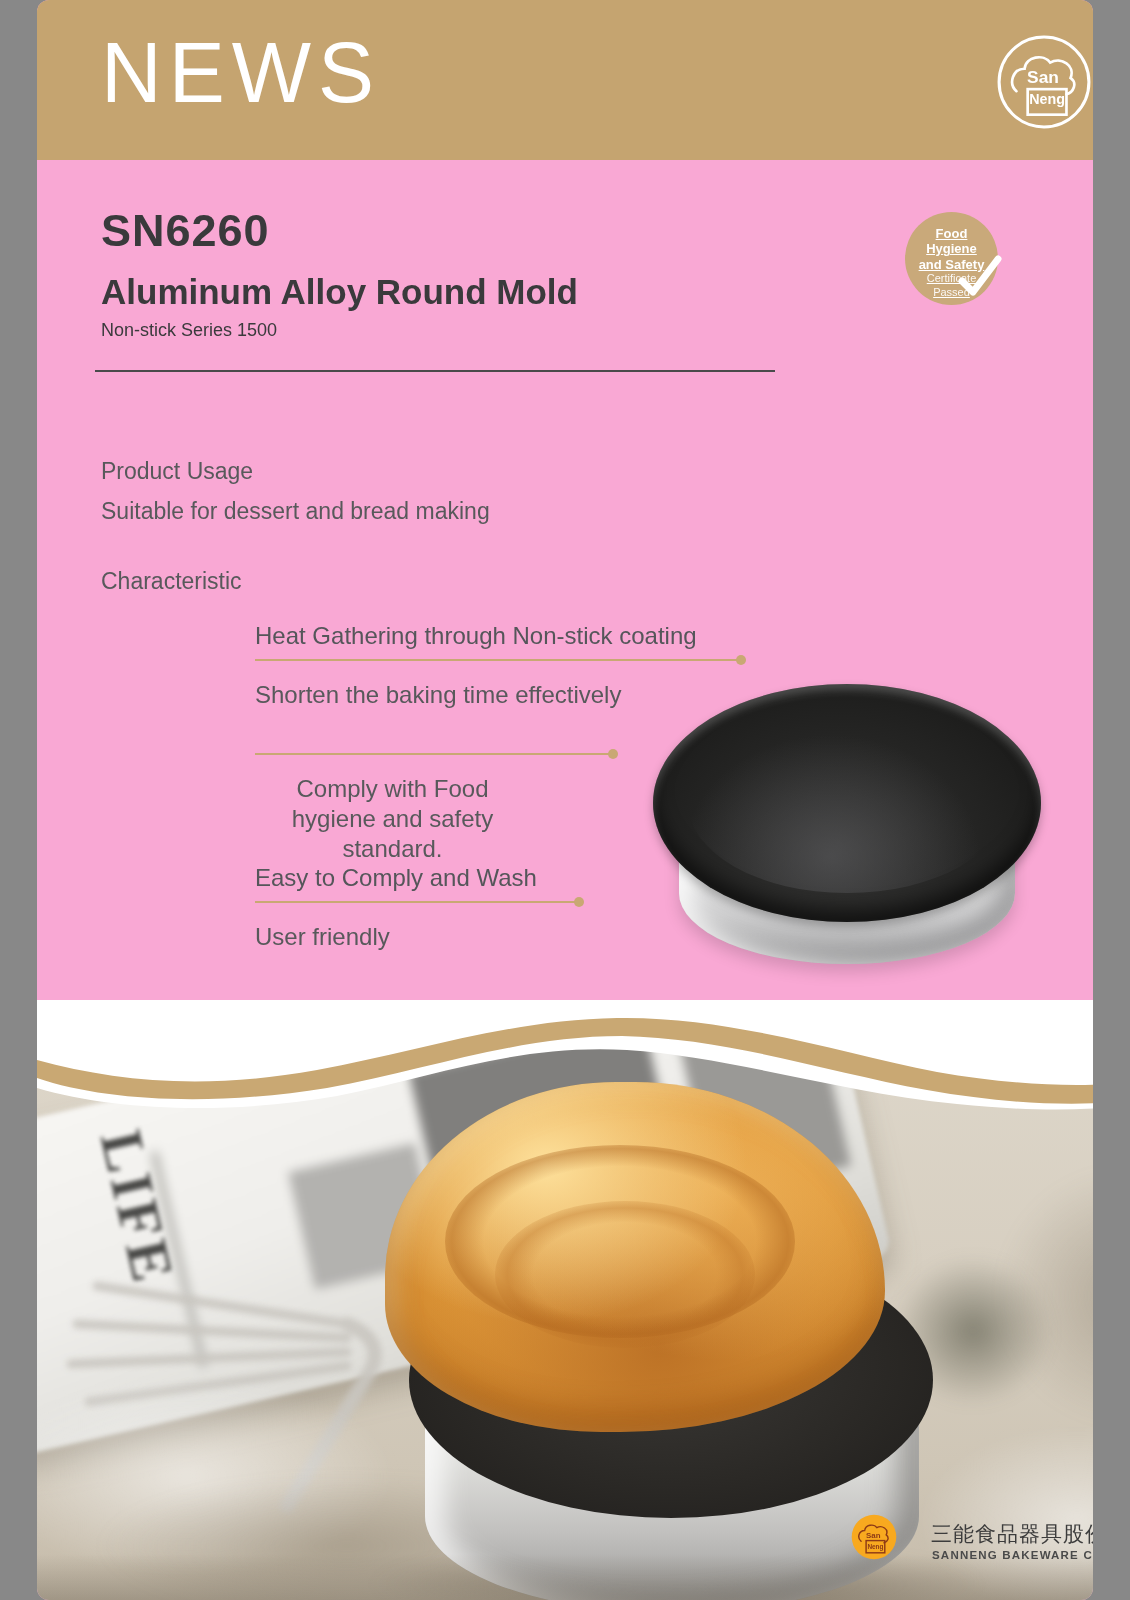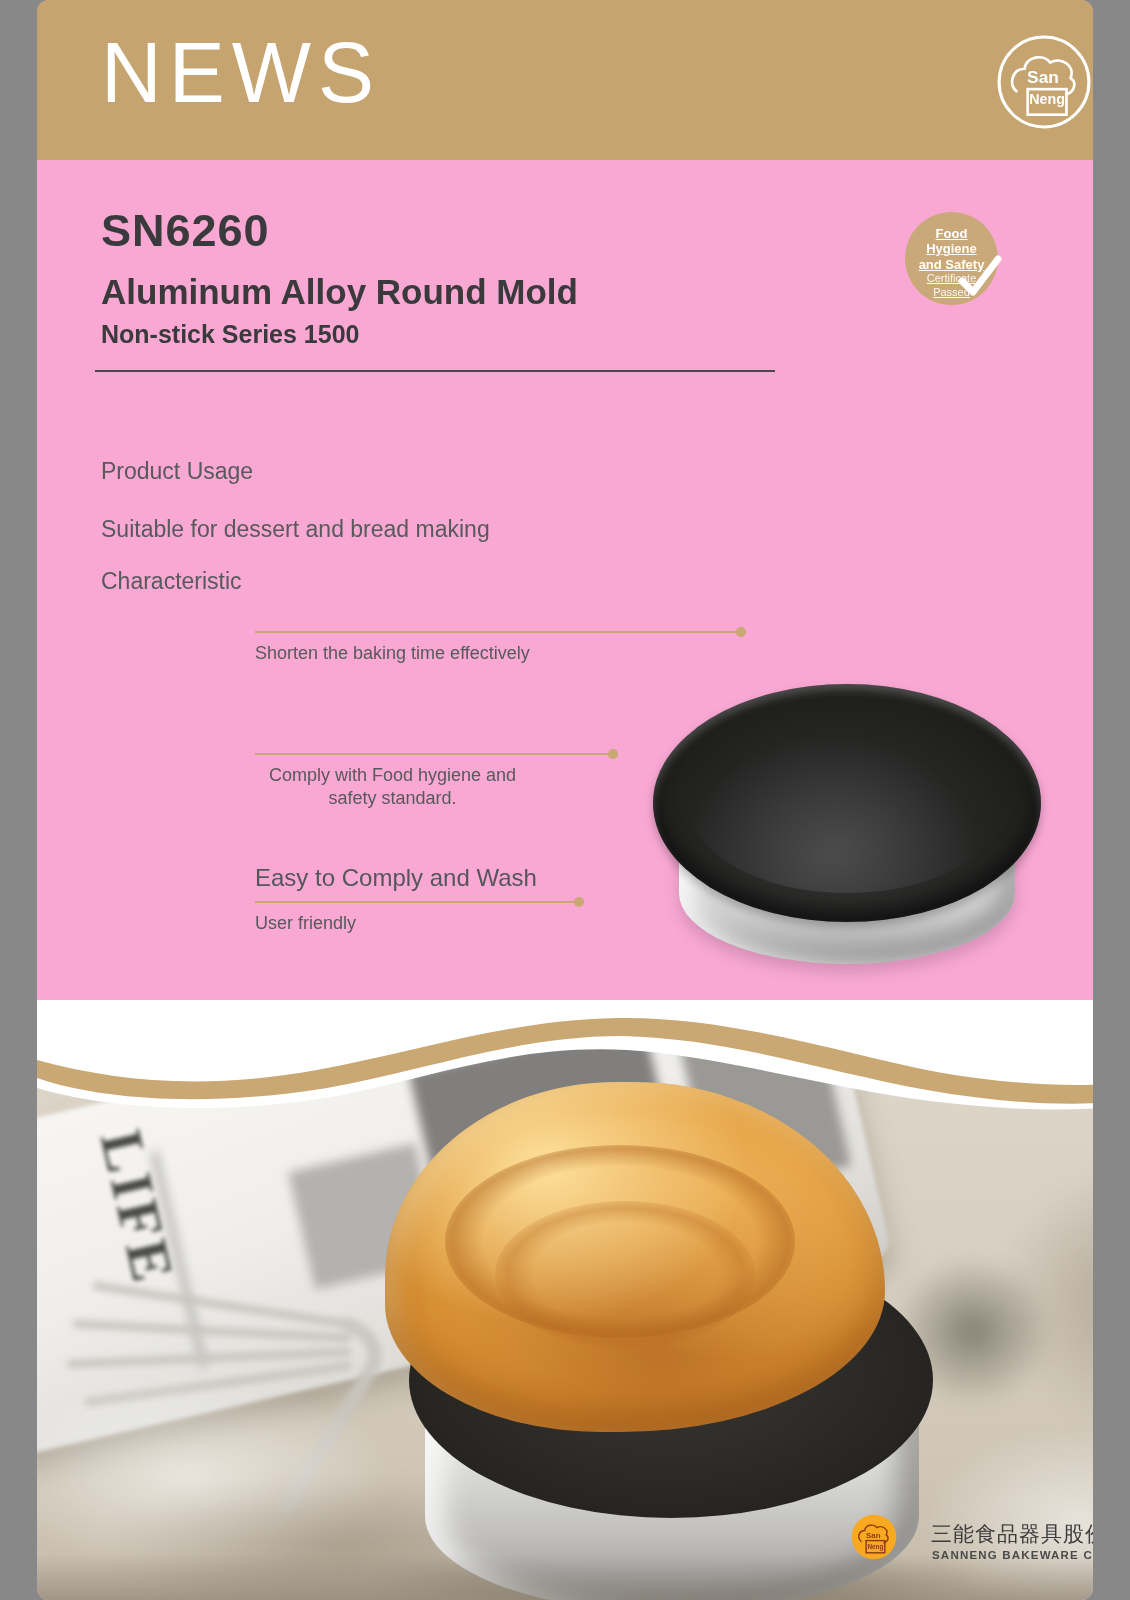--- a/index.html
+++ b/index.html
@@ -20,7 +20,7 @@
   
   .product-code{position:absolute;left:64px;top:205px;font-size:45px;font-weight:bold;color:#3a3a3c;letter-spacing:1px;}
   .product-name{position:absolute;left:64px;top:272px;font-size:35px;font-weight:bold;color:#3a3a3c;}
-  .product-series{position:absolute;left:64px;top:320px;font-size:25px;font-weight:bold;color:#3a3a3c;}
+  .product-series{position:absolute;left:64px;top:320px;font-size:18px;font-weight:normal;color:#3a3a3c;}
   .divider{position:absolute;left:58px;top:370px;width:680px;height:2px;background:#4a4a4b;}
   .specs{position:absolute;left:64px;top:386px;font-size:22px;color:#58595b;}
   .spec-material{position:absolute;left:368px;top:0px;white-space:nowrap;}

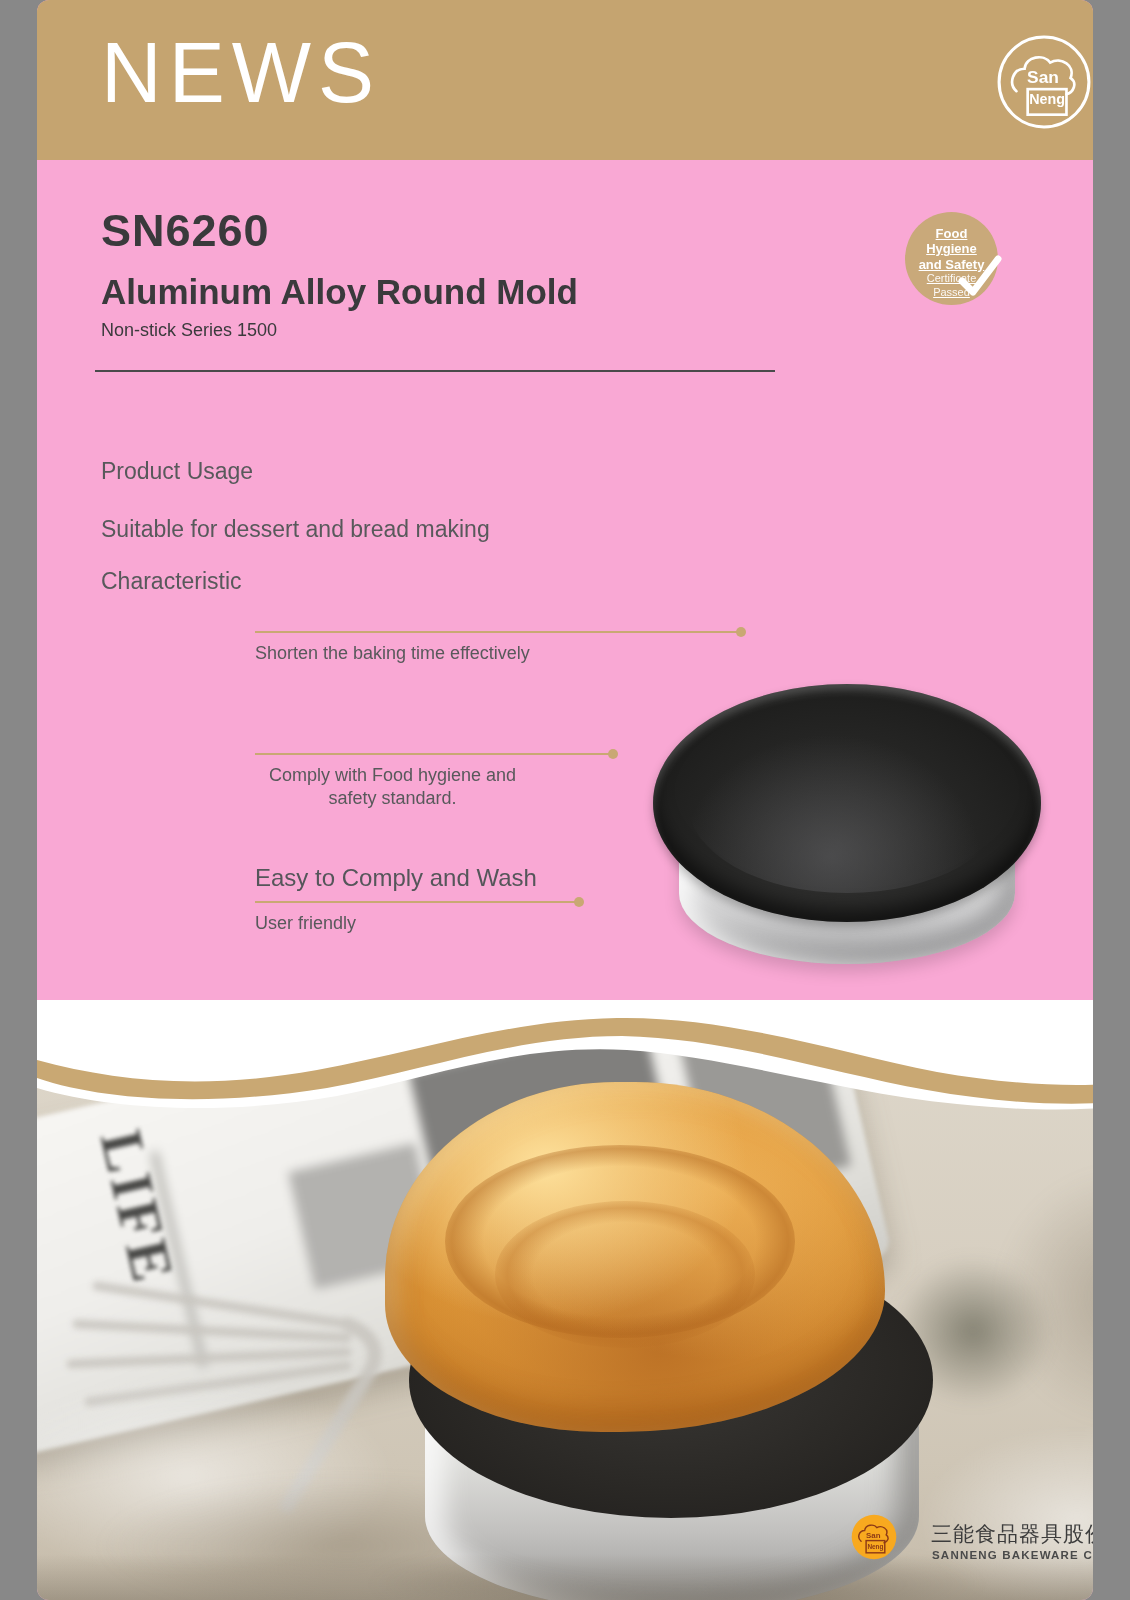--- a/index.html
+++ b/index.html
@@ -37,7 +37,7 @@
   .drop-icon{display:block;margin:10px auto 2px auto;width:30px;height:36px;}
   
   .usage-heading{position:absolute;left:64px;top:458px;font-size:23px;color:#58595b;}
-  .usage-text{position:absolute;left:64px;top:516px;font-size:23px;color:#58595b;text-align:right;}
+  .usage-text{position:absolute;left:64px;top:498px;font-size:23px;color:#58595b;text-align:right;}
   .char-heading{position:absolute;left:64px;top:568px;font-size:23px;color:#58595b;}
   .feature{position:absolute;left:218px;}
   .feature-title{font-size:24px;color:#55565a;white-space:nowrap;}

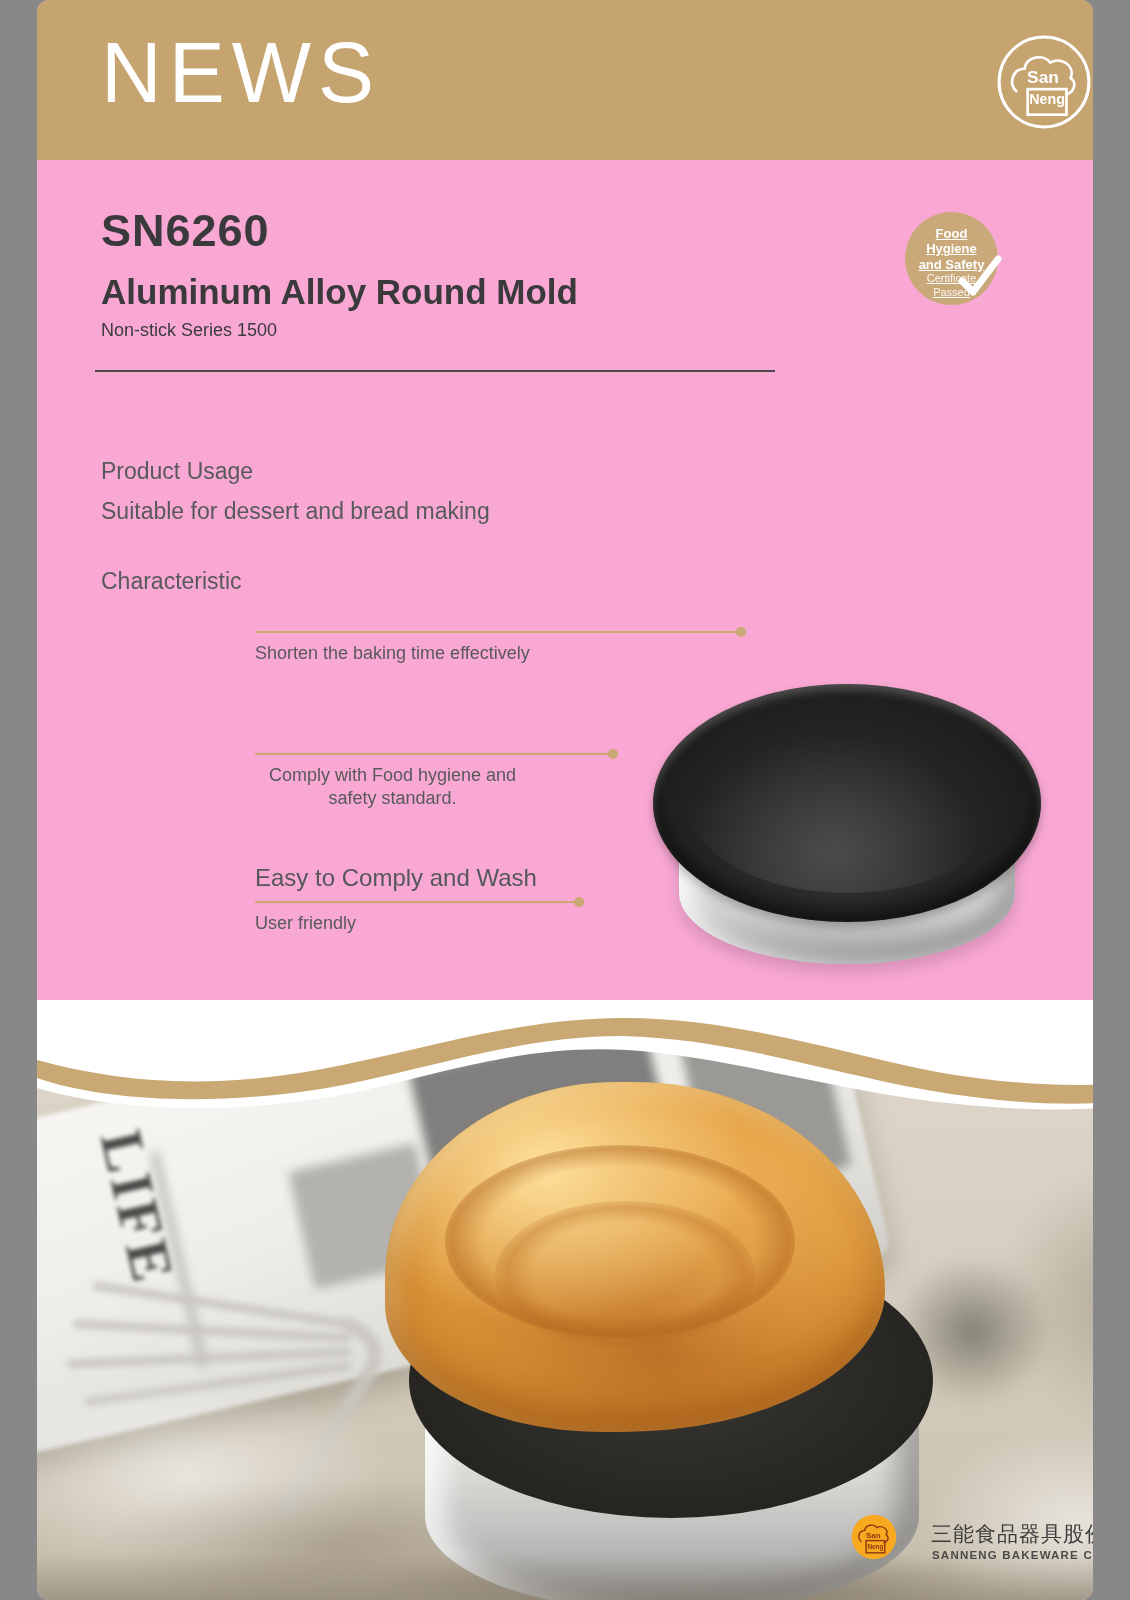--- a/index.html
+++ b/index.html
@@ -162,6 +162,7 @@
   <div class="char-heading">Characteristic</div>
 
   <div class="feature f1">
+    <div class="feature-title">Heat Gathering through Non-stick coating</div>
     <div class="feature-line"></div>
     <div class="feature-desc">Shorten the baking time effectively</div>
   </div>

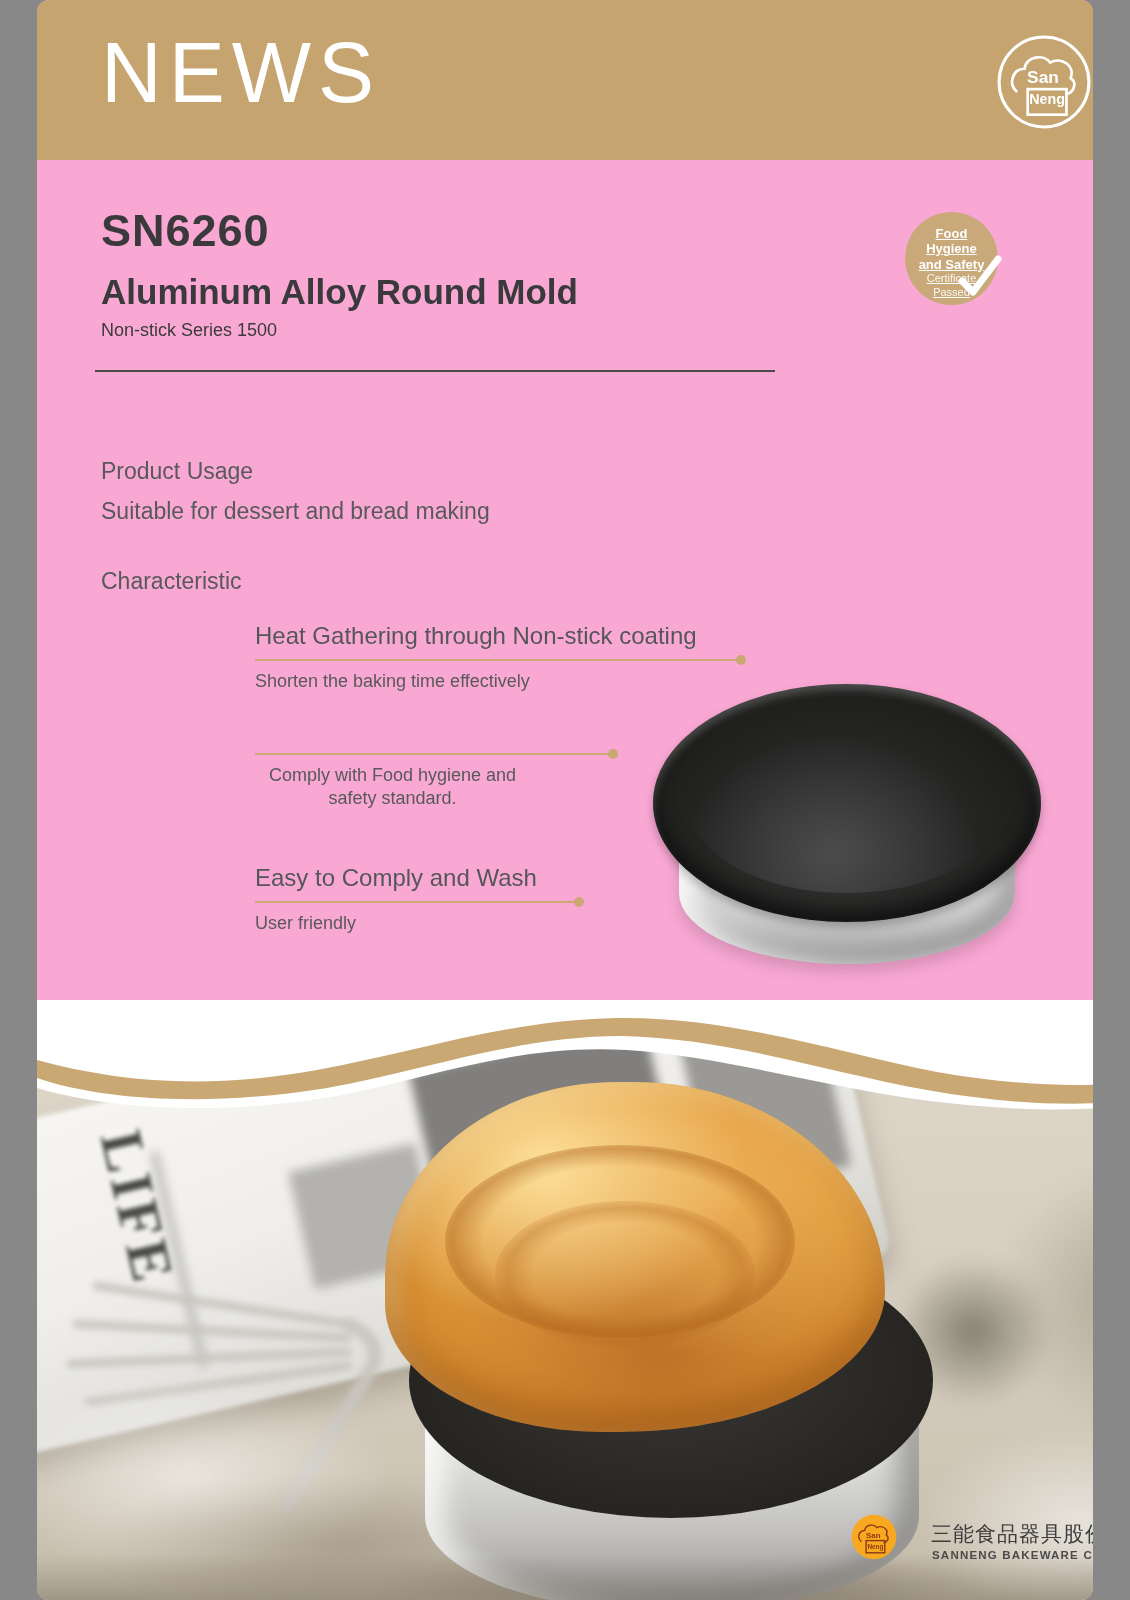--- a/index.html
+++ b/index.html
@@ -43,7 +43,7 @@
   .feature-title{font-size:24px;color:#55565a;white-space:nowrap;}
   .feature-line{position:relative;height:2px;background:#c9a873;margin-top:9px;}
   .feature-line::after{content:'';position:absolute;right:-5px;top:-4px;width:10px;height:10px;border-radius:50%;background:#c9a873;}
-  .feature-desc{margin-top:9px;font-size:18px;color:#58595b;line-height:1.25;}
+  .feature-desc{margin-top:19px;font-size:24px;color:#58595b;line-height:1.25;}
   .f1{top:622px;} .f1 .feature-line{width:486px;}
   .f2{top:744px;} .f2 .feature-line{width:358px;} .f2 .feature-desc{max-width:275px;text-align:center;}
   .f3{top:864px;} .f3 .feature-line{width:324px;}

